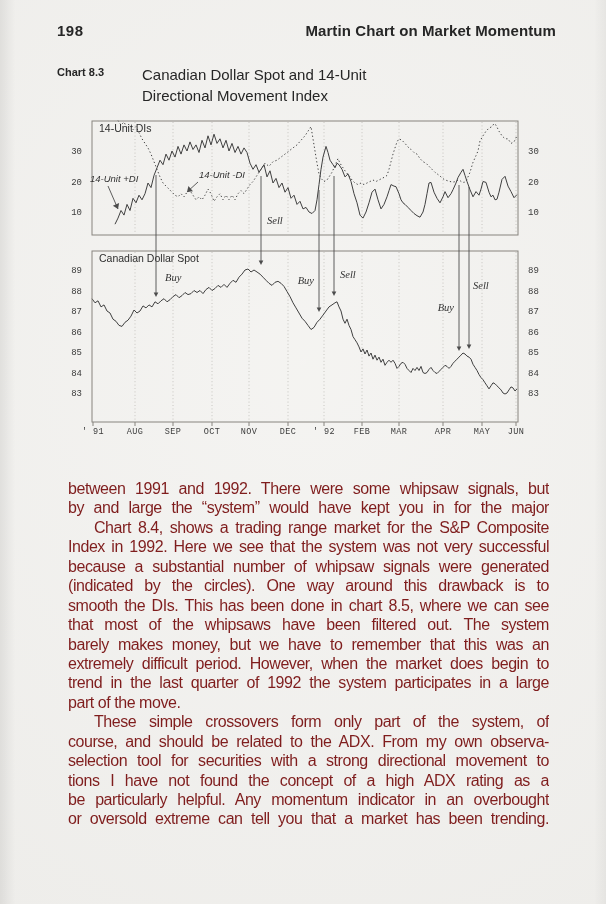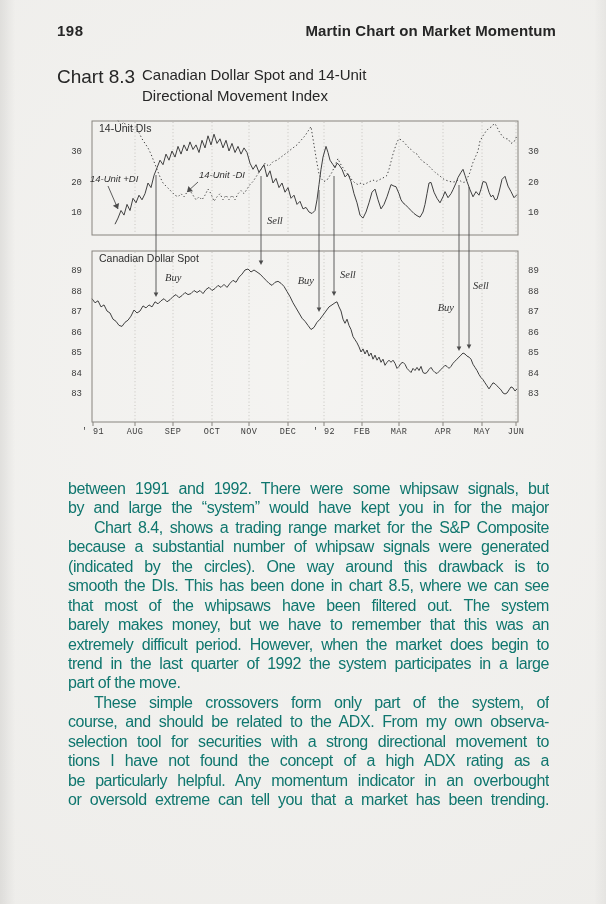--- a/index.html
+++ b/index.html
@@ -17,7 +17,7 @@
   }
   .runhead-num{position:absolute;left:57px;top:22px;font-size:15px;font-weight:bold;letter-spacing:0.5px;}
   .runhead-title{position:absolute;right:50px;top:22px;font-size:15px;font-weight:bold;letter-spacing:0.1px;}
-  .fig-label{position:absolute;left:57px;top:66px;font-size:19px;font-weight:normal;}
+  .fig-label{position:absolute;left:57px;top:66px;font-size:11px;font-weight:bold;}
   .fig-t1{position:absolute;left:142px;top:66px;font-size:15px;}
   .fig-t2{position:absolute;left:142px;top:87px;font-size:15px;}
   #chart-svg{position:absolute;left:0;top:0;}

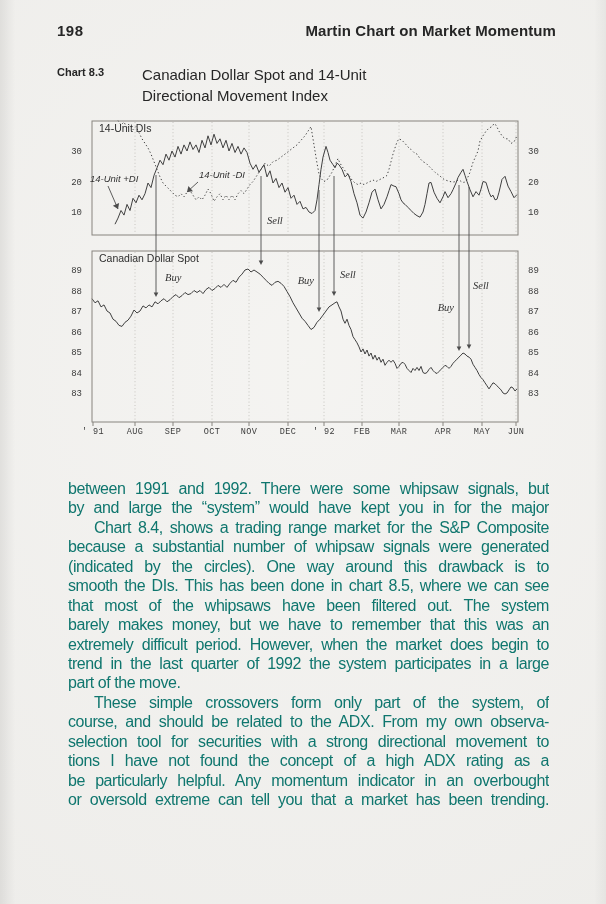--- a/index.html
+++ b/index.html
@@ -30,7 +30,7 @@
   .bline{
     font-size:16px;line-height:19.45px;height:19.45px;
     letter-spacing:-0.45px;white-space:nowrap;overflow:hidden;
-    text-align:justify;text-align-last:justify;color:#0f766e;
+    text-align:justify;text-align-last:justify;color:#7f1d1d;
   }
   .bline.lastline{text-align-last:left;}
   .bline.indent{padding-left:26px;}

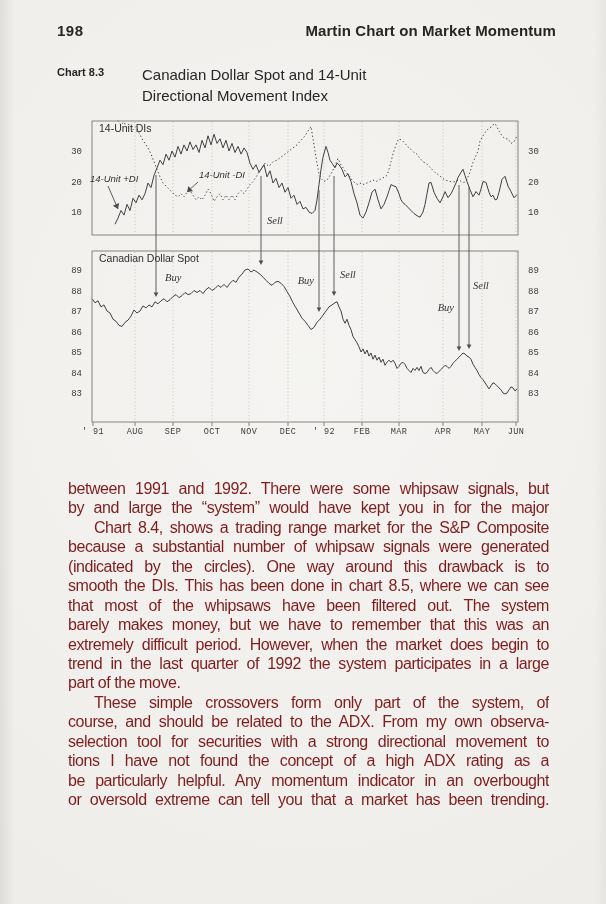--- a/index.html
+++ b/index.html
@@ -151,6 +151,7 @@
     <div class="bline">between 1991 and 1992. There were some whipsaw signals, but</div>
     <div class="bline">by and large the “system” would have kept you in for the major</div>
     <div class="bline indent">Chart 8.4, shows a trading range market for the S&amp;P Composite</div>
+    <div class="bline">Index in 1992. Here we see that the system was not very successful</div>
     <div class="bline">because a substantial number of whipsaw signals were generated</div>
     <div class="bline">(indicated by the circles). One way around this drawback is to</div>
     <div class="bline">smooth the DIs. This has been done in chart 8.5, where we can see</div>

